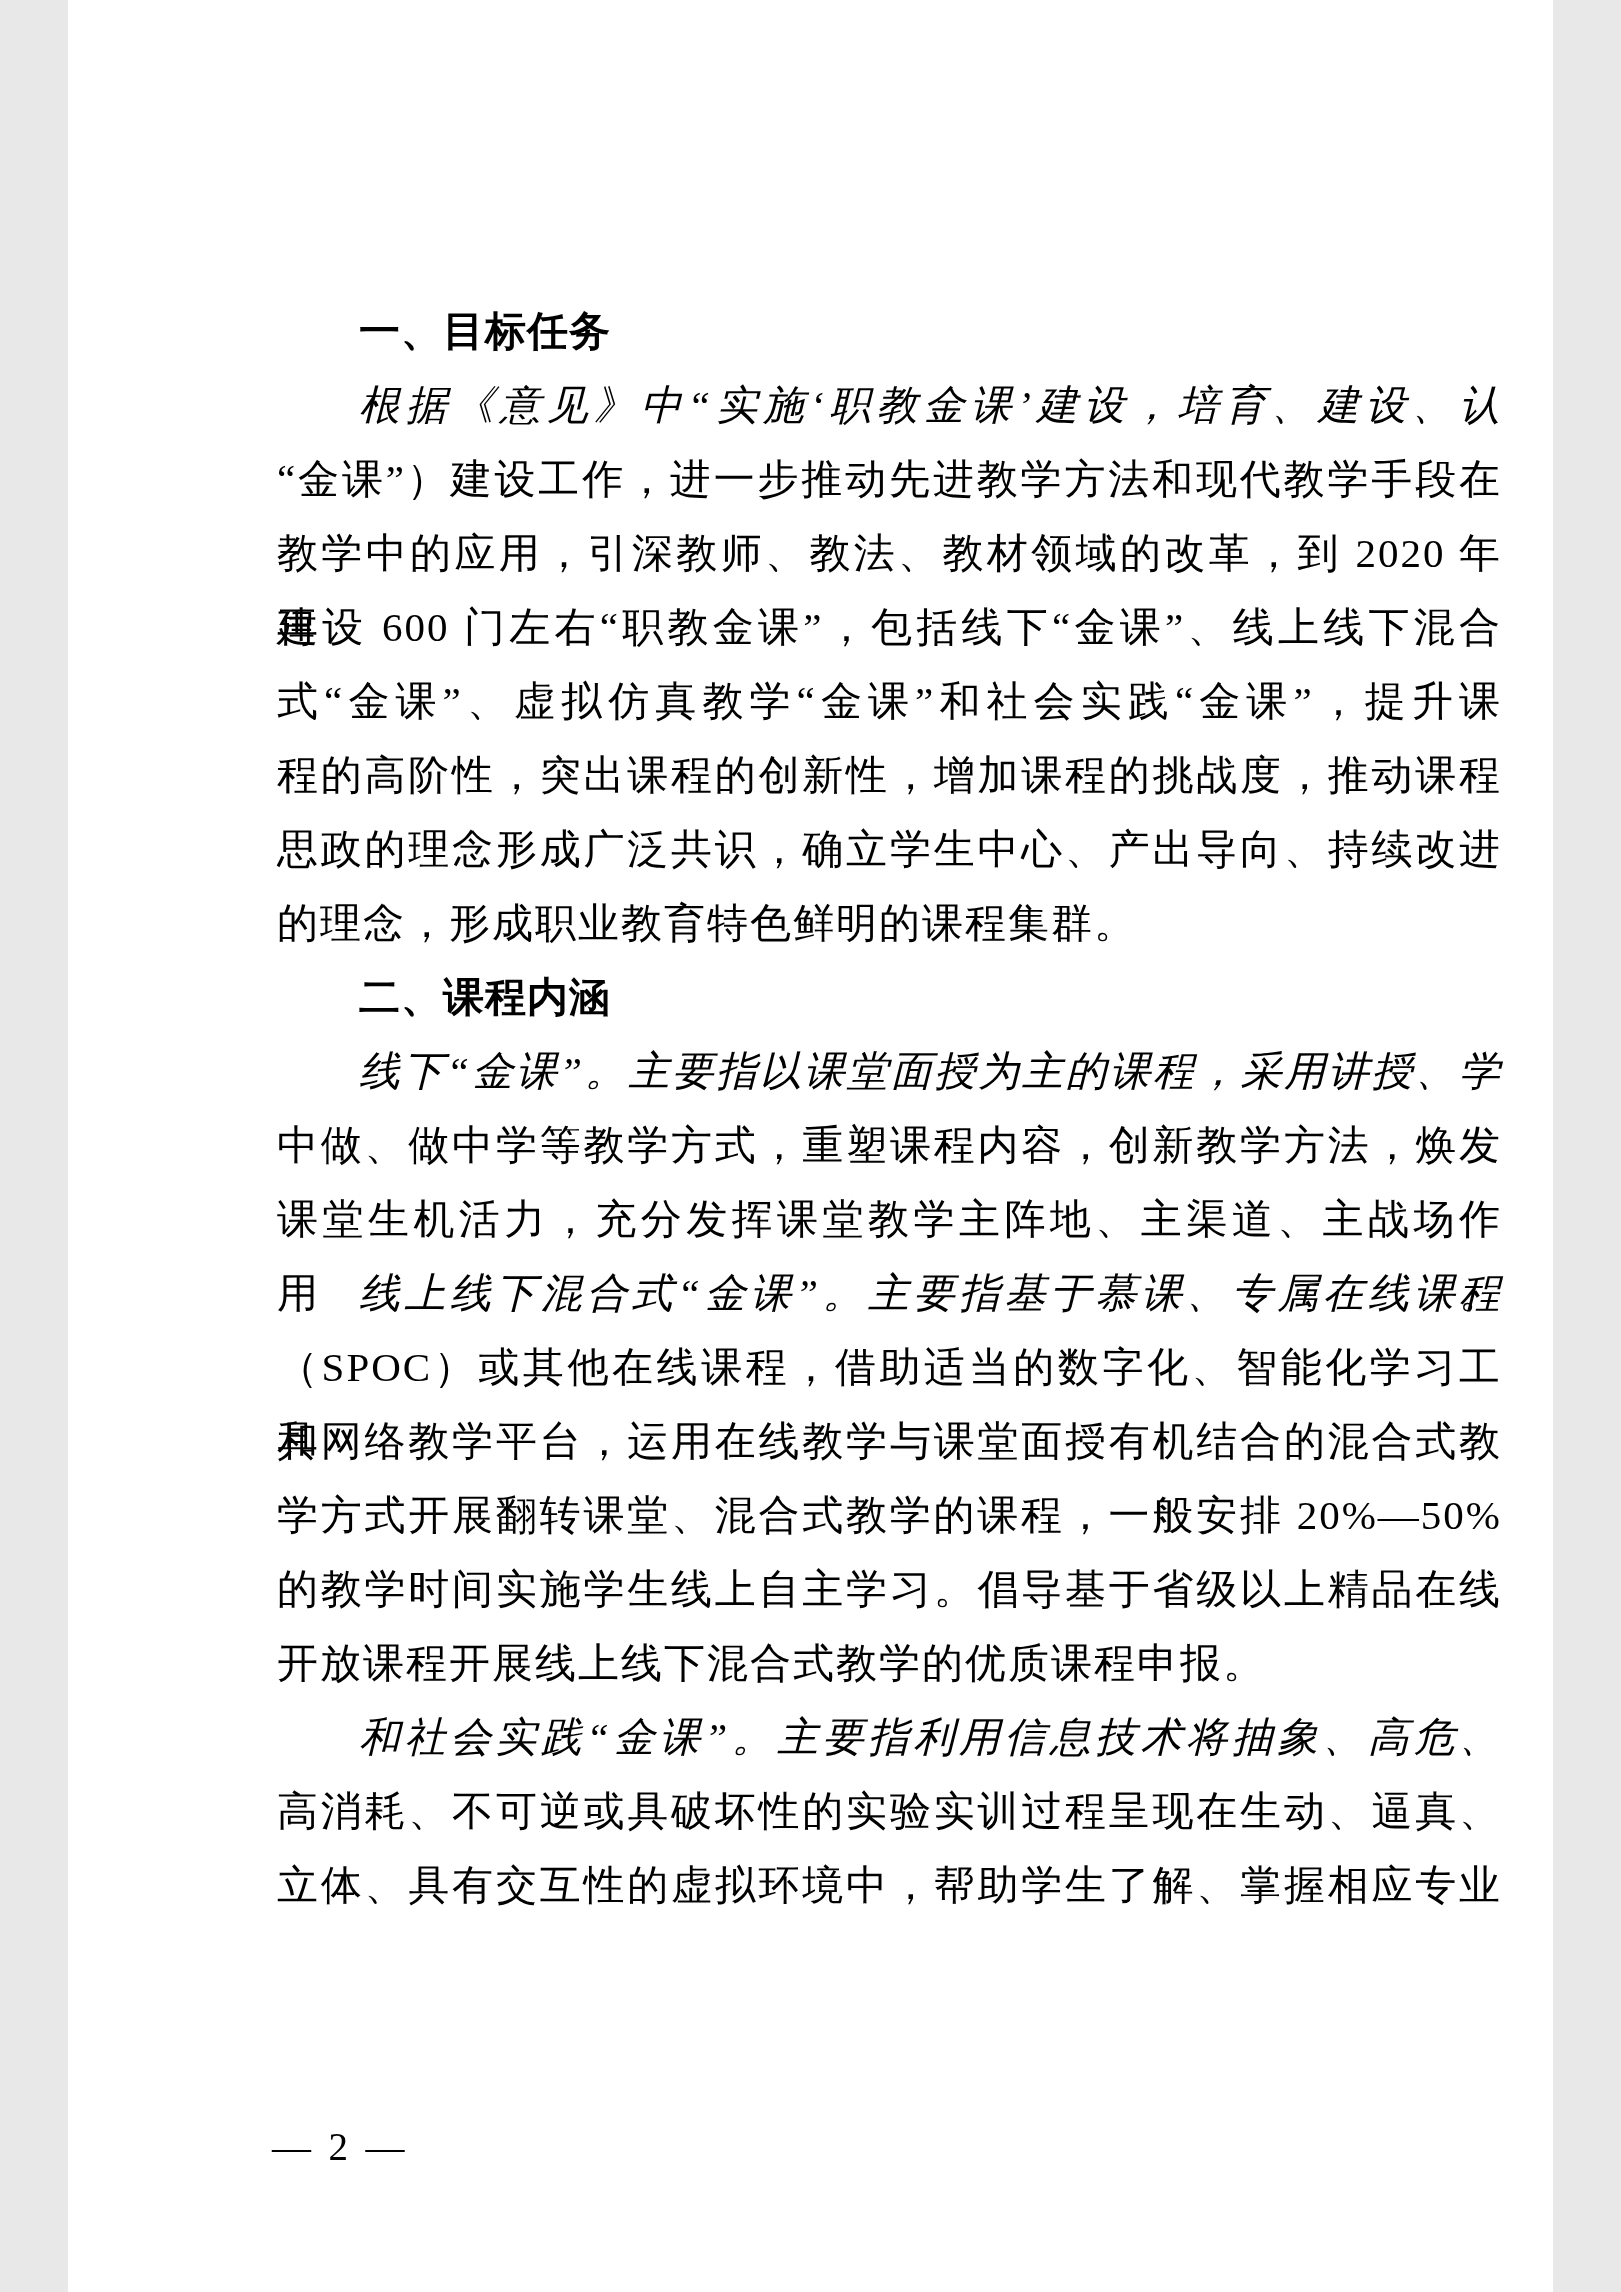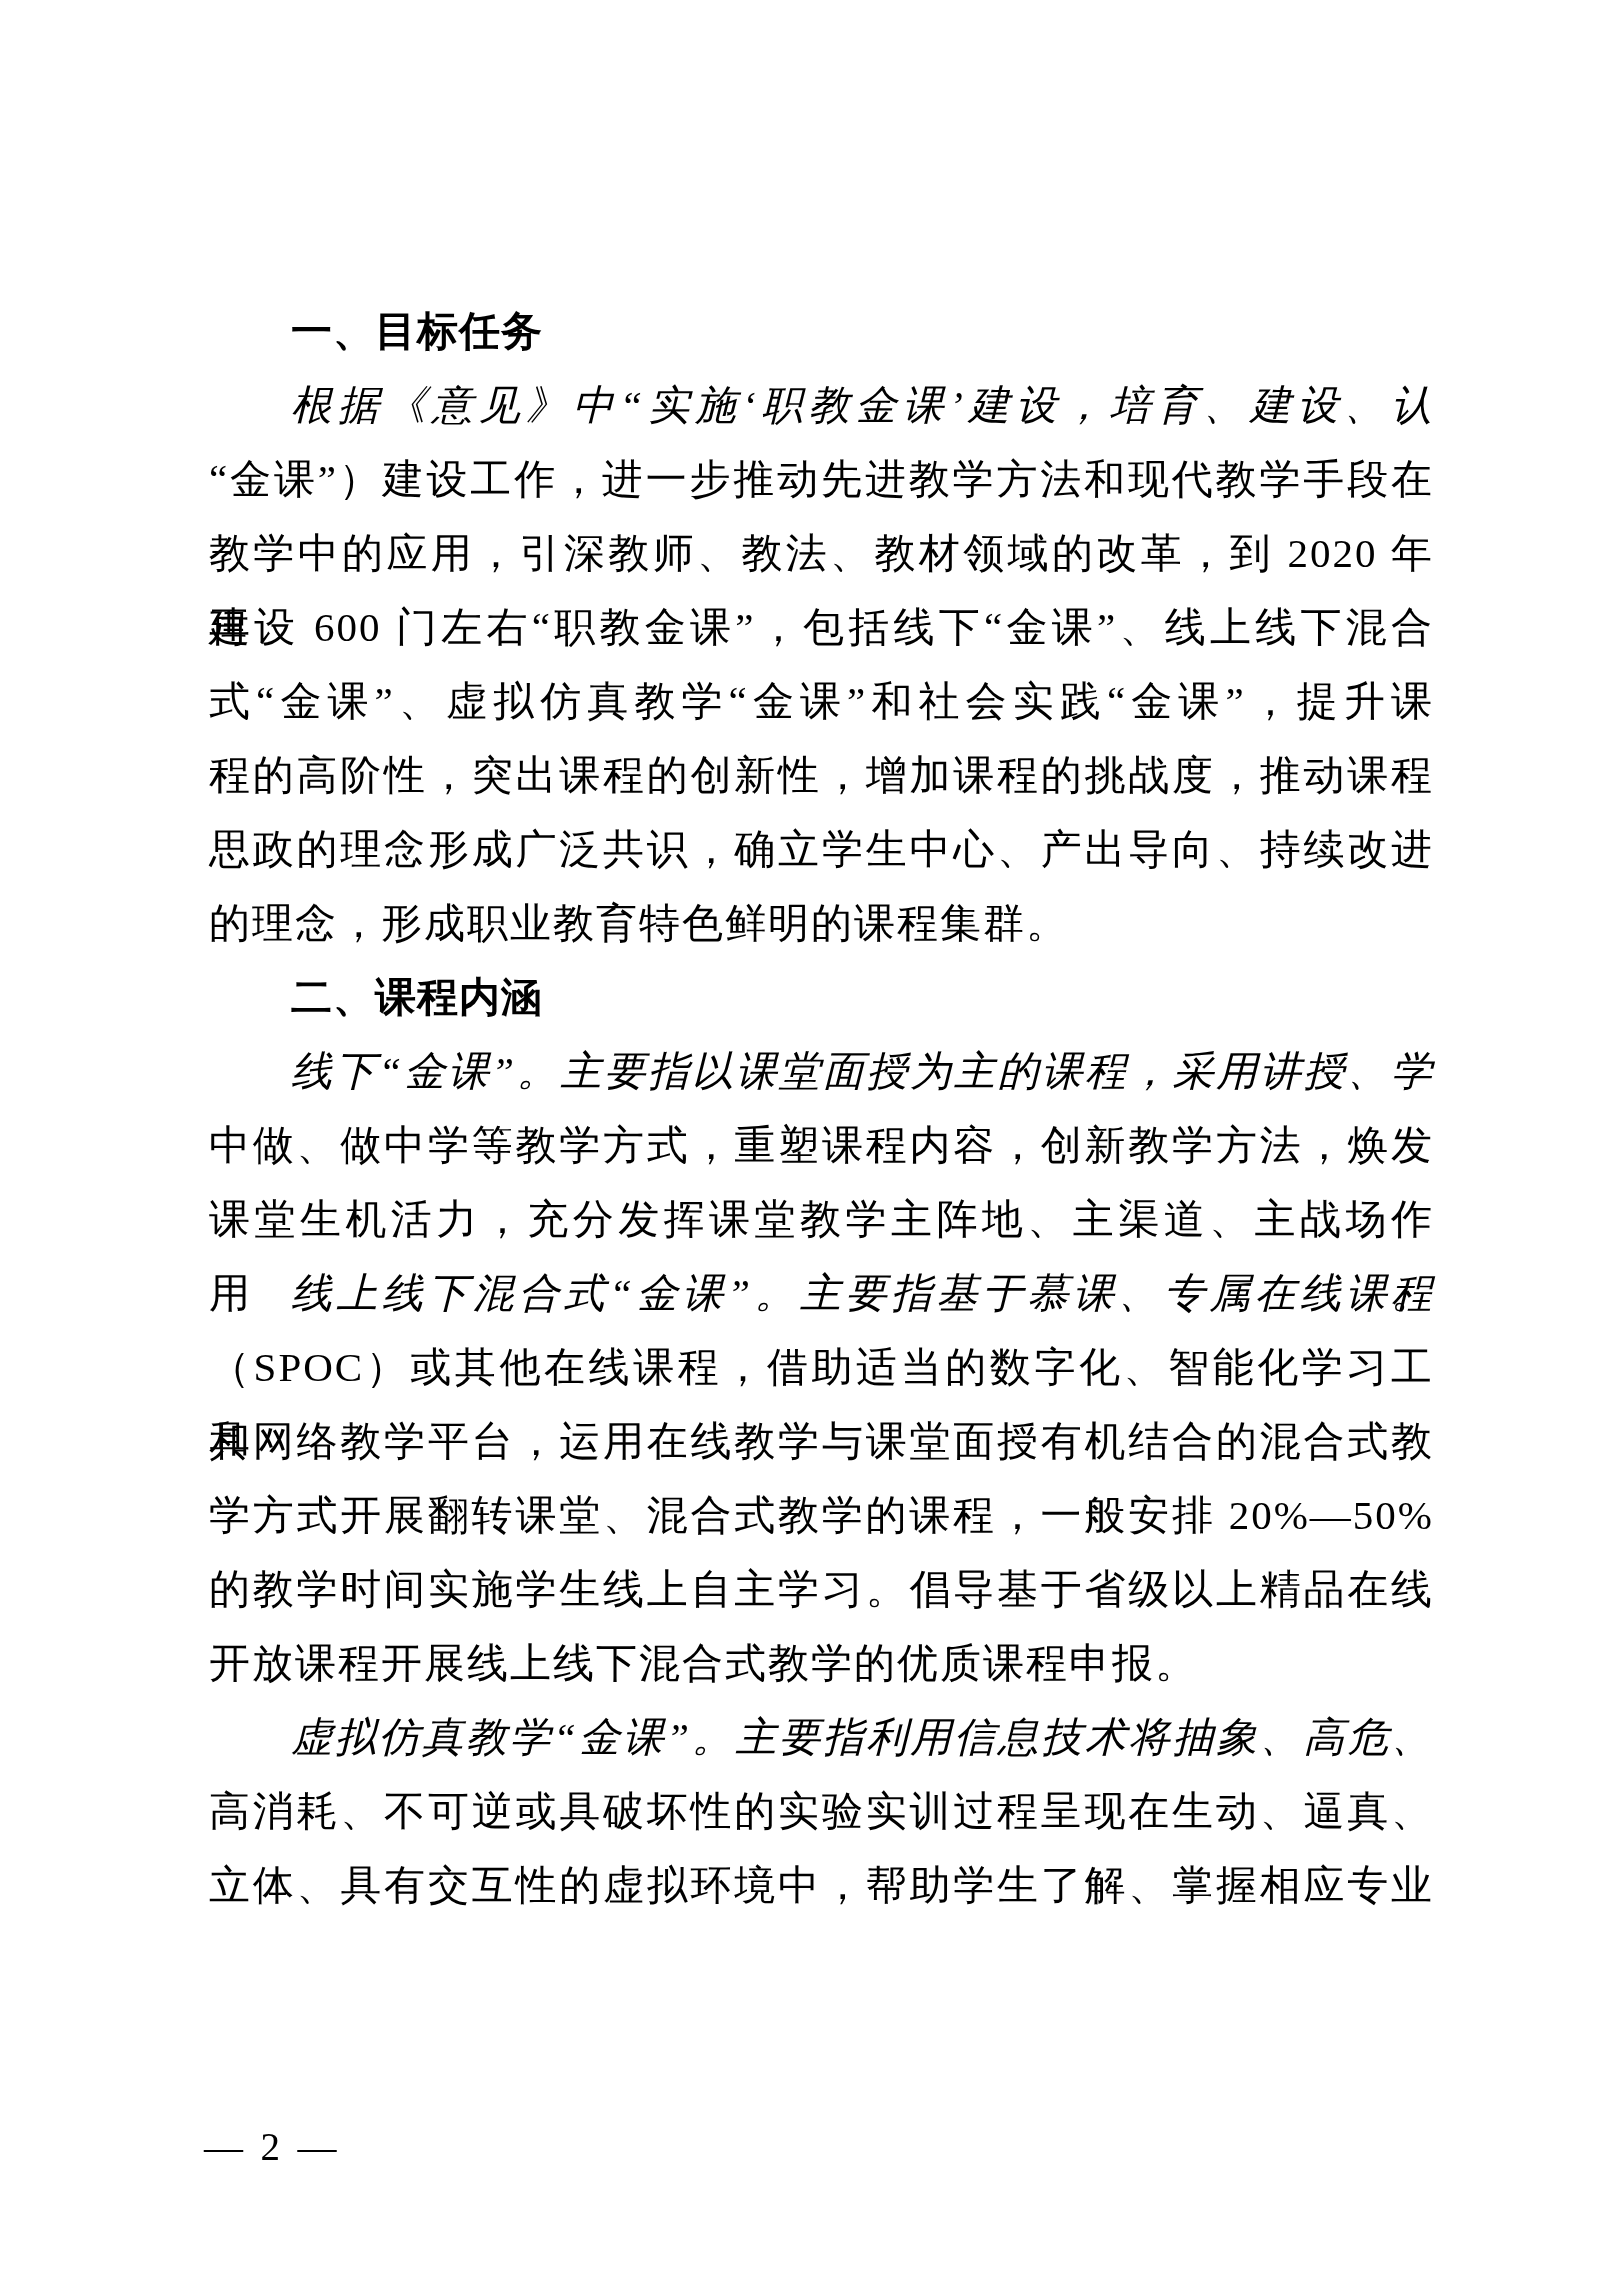--- a/index.html
+++ b/index.html
@@ -9,7 +9,7 @@
   }
   .page {
     position: relative;
-    width: 1621px;
+    width: 1485px;
     height: 2293px;
     margin: 0 auto;
     background: #ffffff;

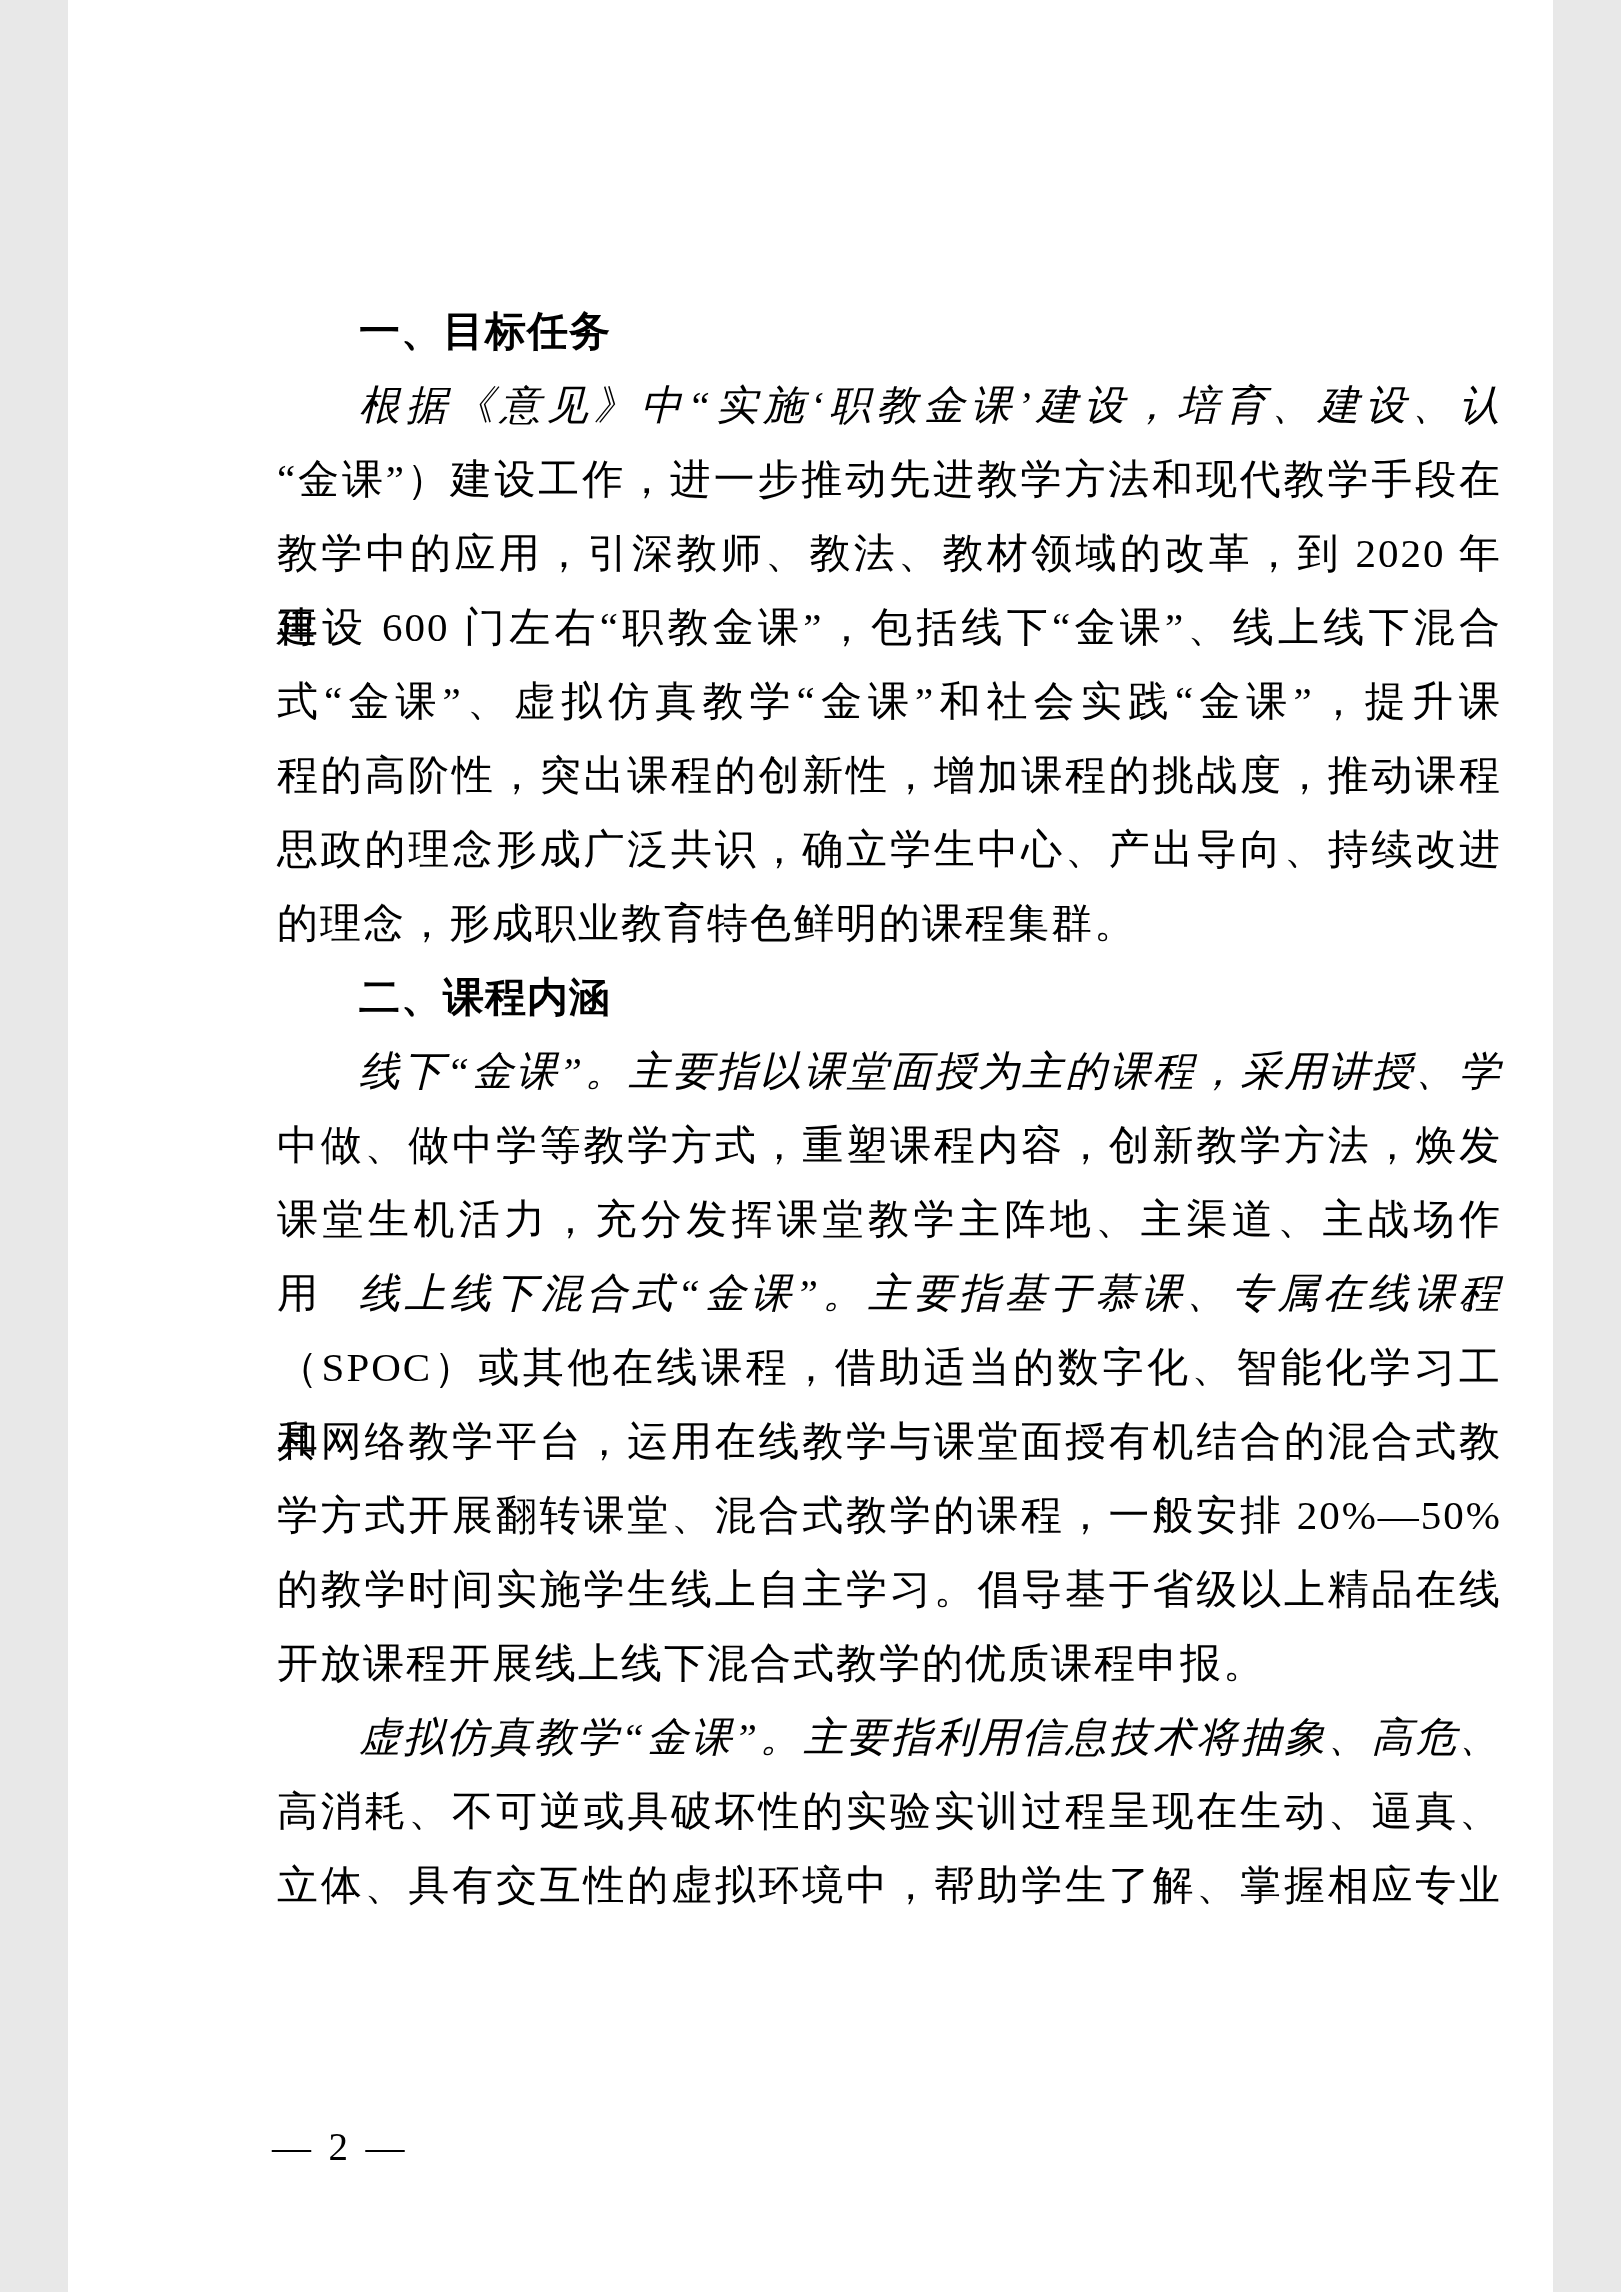--- a/index.html
+++ b/index.html
@@ -90,7 +90,7 @@
     <div class="line">的教学时间实施学生线上自主学习。倡导基于省级以上精品在线</div>
     <div class="line end">开放课程开展线上线下混合式教学的优质课程申报。</div>
 
-    <div class="line first">虚拟仿真教学“金课”。主要指利用信息技术将抽象、高危、</div>
+    <div class="line first">和社会实践“金课”。主要指利用信息技术将抽象、高危、</div>
     <div class="line">高消耗、不可逆或具破坏性的实验实训过程呈现在生动、逼真、</div>
     <div class="line">立体、具有交互性的虚拟环境中，帮助学生了解、掌握相应专业</div>
 

